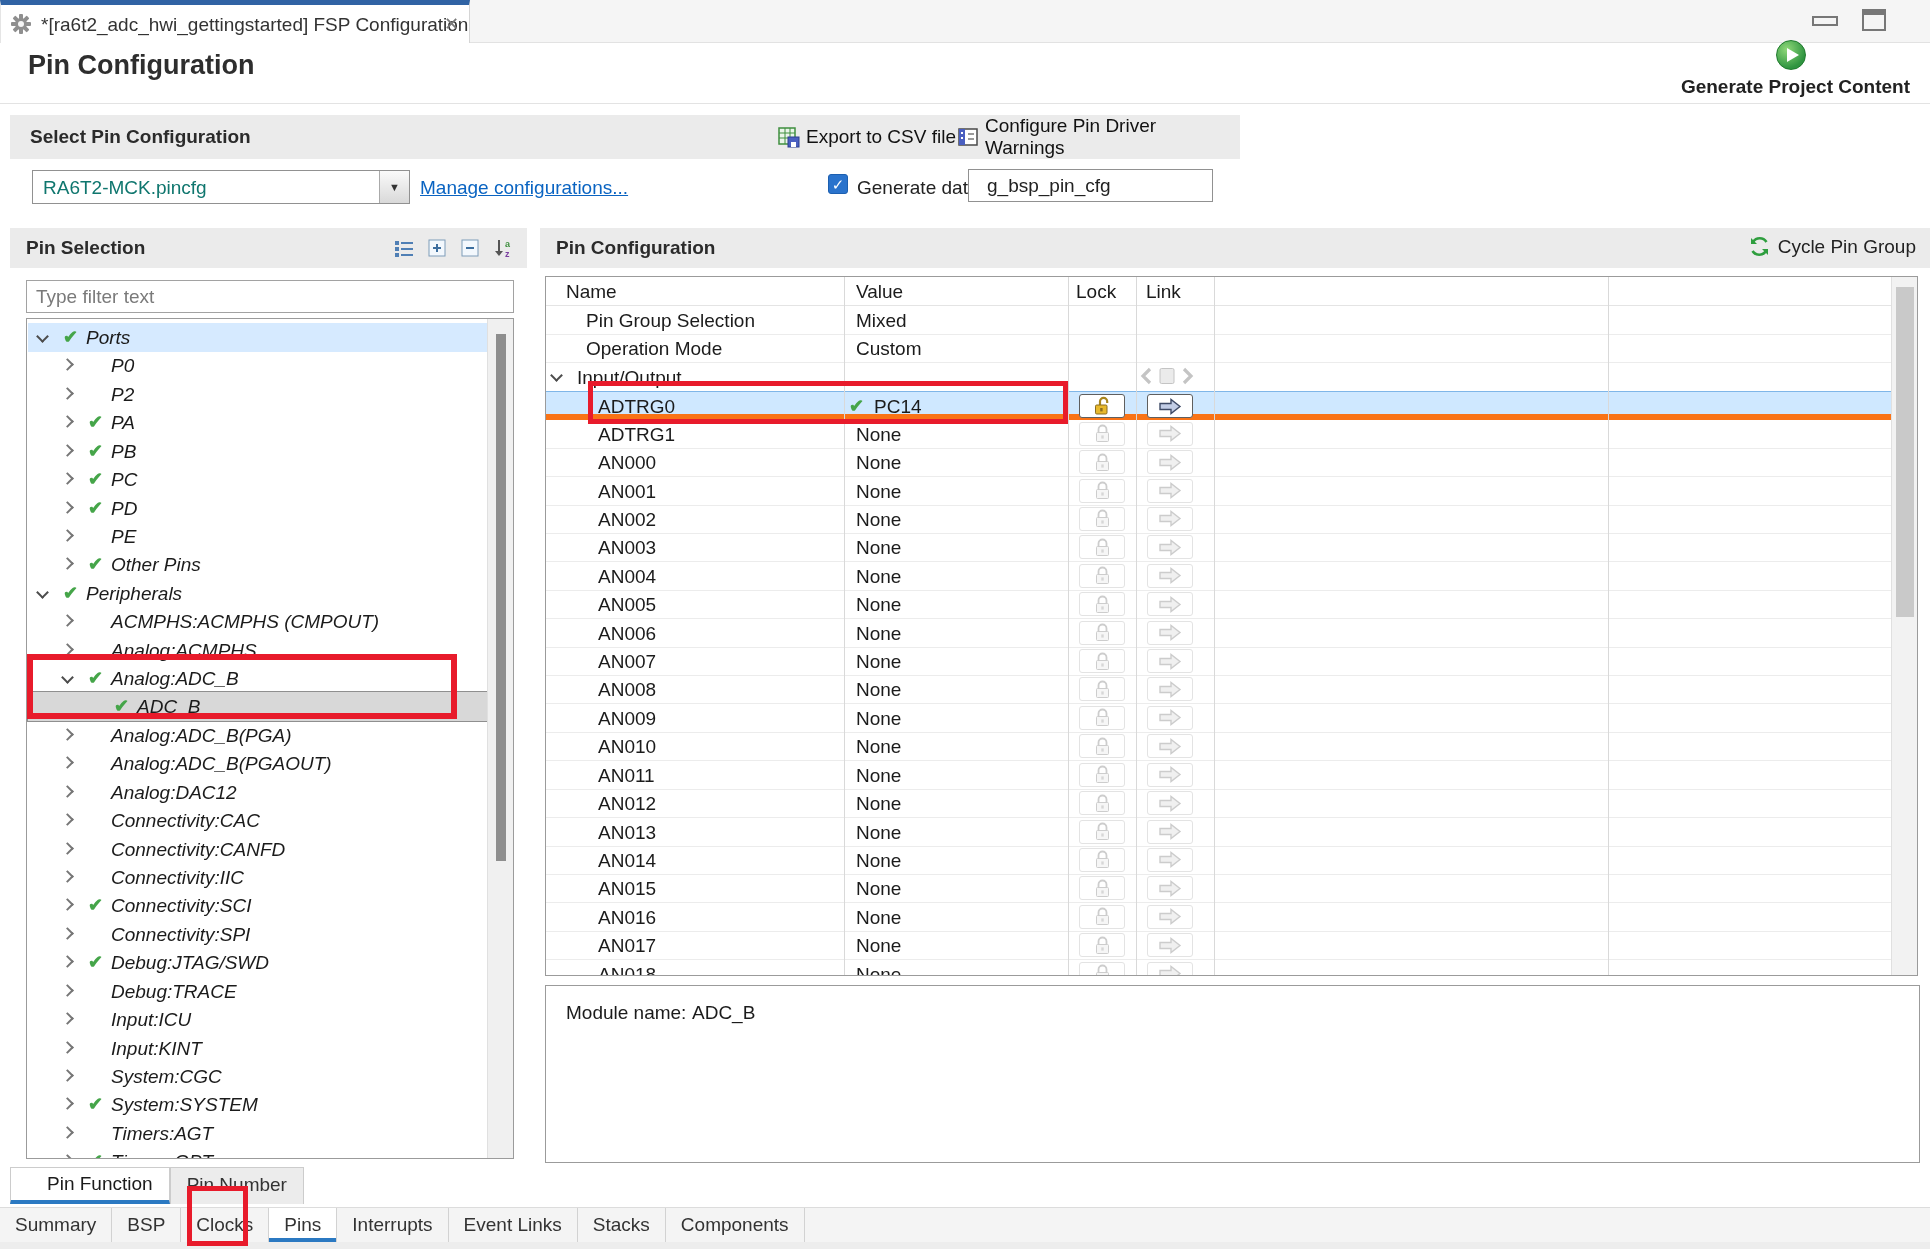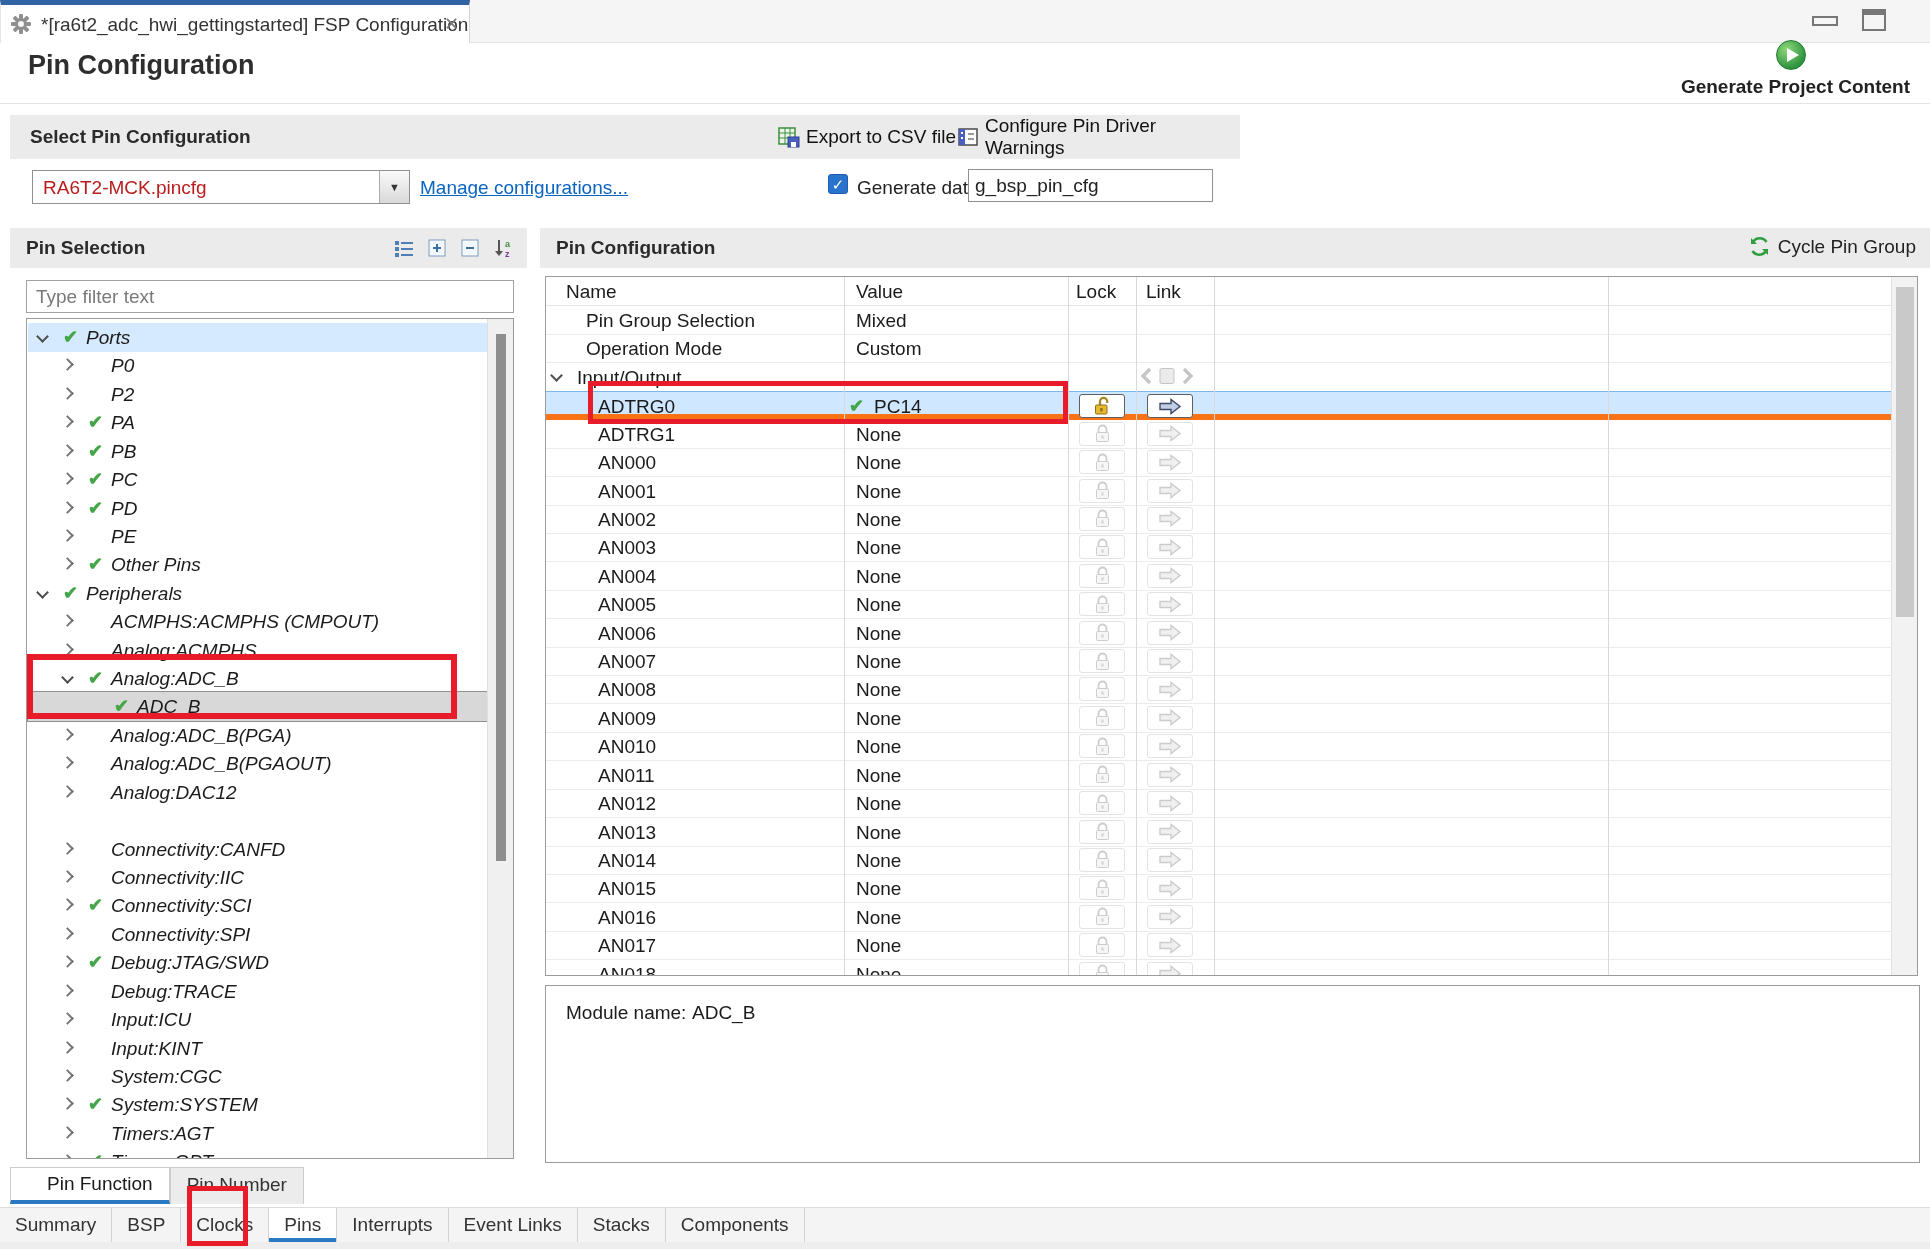--- a/index.html
+++ b/index.html
@@ -32,7 +32,7 @@
 
   
   .combo { position:absolute; left:32px; top:170px; width:378px; height:34px; background:#fff; border:1px solid #919191; }
-  .combo-text { position:absolute; left:10px; top:6px; font-size:19px; color:#b91c1c; }
+  .combo-text { position:absolute; left:10px; top:6px; font-size:19px; color:#0f766e; }
   .combo-arrow { position:absolute; right:0; top:0; width:30px; height:32px; background:linear-gradient(#fafafa,#d9d9d9); border-left:1px solid #aaa; text-align:center; line-height:32px; font-size:11px; color:#333; cursor:pointer; }
   .manage-link { position:absolute; left:420px; top:177px; font-size:19px; color:#0a64c2; text-decoration:underline; cursor:pointer; }
   .gd-check { position:absolute; left:828px; top:174px; width:20px; height:20px; background:#2a73cc; border:1px solid #1c5fb0; border-radius:3px; color:#fff; font-size:15px; line-height:19px; text-align:center; cursor:pointer; }

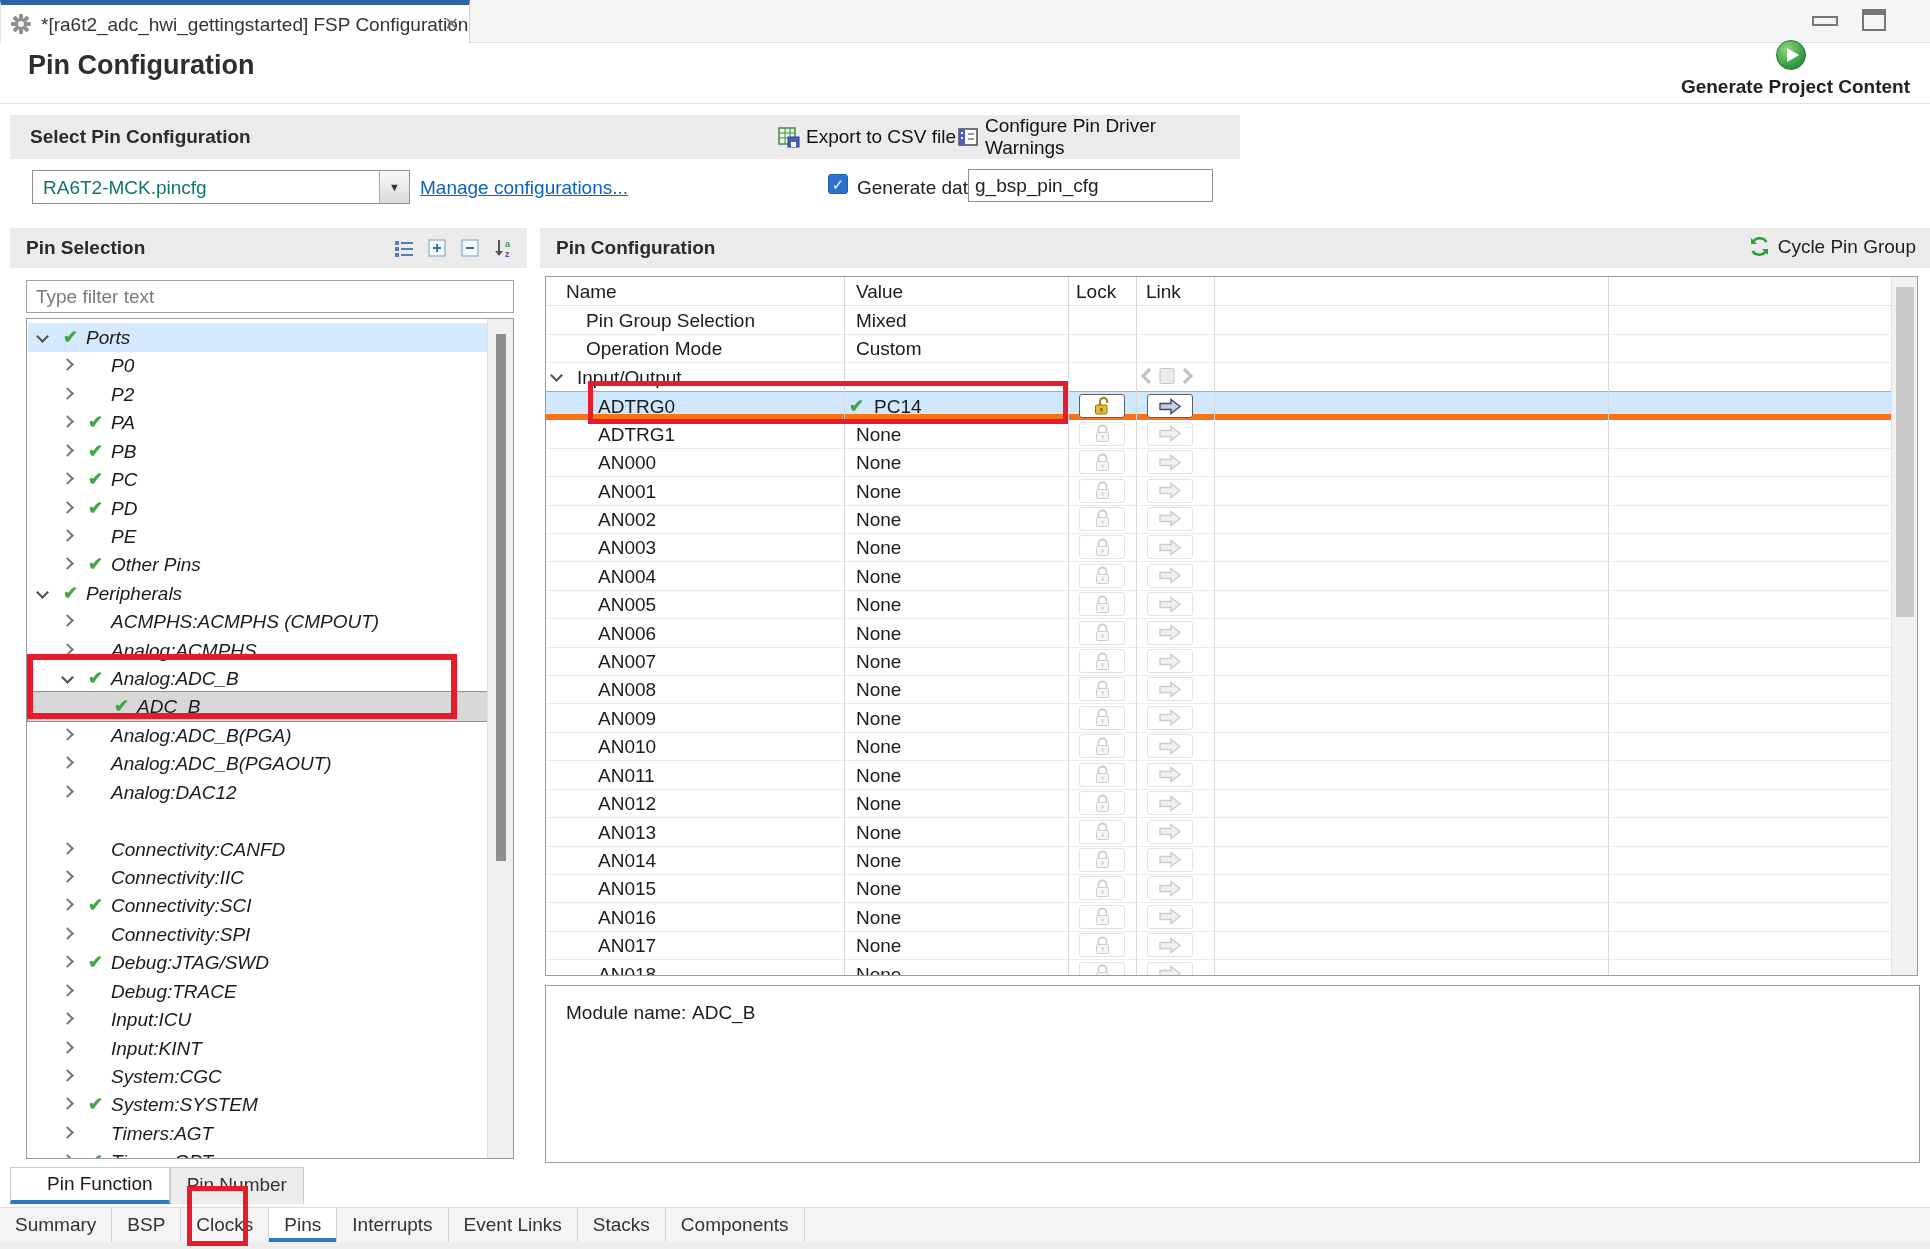--- a/index.html
+++ b/index.html
@@ -37,7 +37,7 @@
   .manage-link { position:absolute; left:420px; top:177px; font-size:19px; color:#0a64c2; text-decoration:underline; cursor:pointer; }
   .gd-check { position:absolute; left:828px; top:174px; width:20px; height:20px; background:#2a73cc; border:1px solid #1c5fb0; border-radius:3px; color:#fff; font-size:15px; line-height:19px; text-align:center; cursor:pointer; }
   .gd-label { position:absolute; left:857px; top:177px; font-size:19px; color:#222; }
-  .gd-field { position:absolute; left:968px; top:169px; width:245px; height:33px; background:#fff; border:1px solid #919191; font-size:19px; color:#222; line-height:31px; padding-left:6px; }
+  .gd-field { position:absolute; left:968px; top:169px; width:245px; height:33px; background:#fff; border:1px solid #919191; font-size:19px; color:#222; line-height:31px; padding-left:18px; }
 
   
   .panel-hdr { position:absolute; height:40px; background:#ebebeb; }

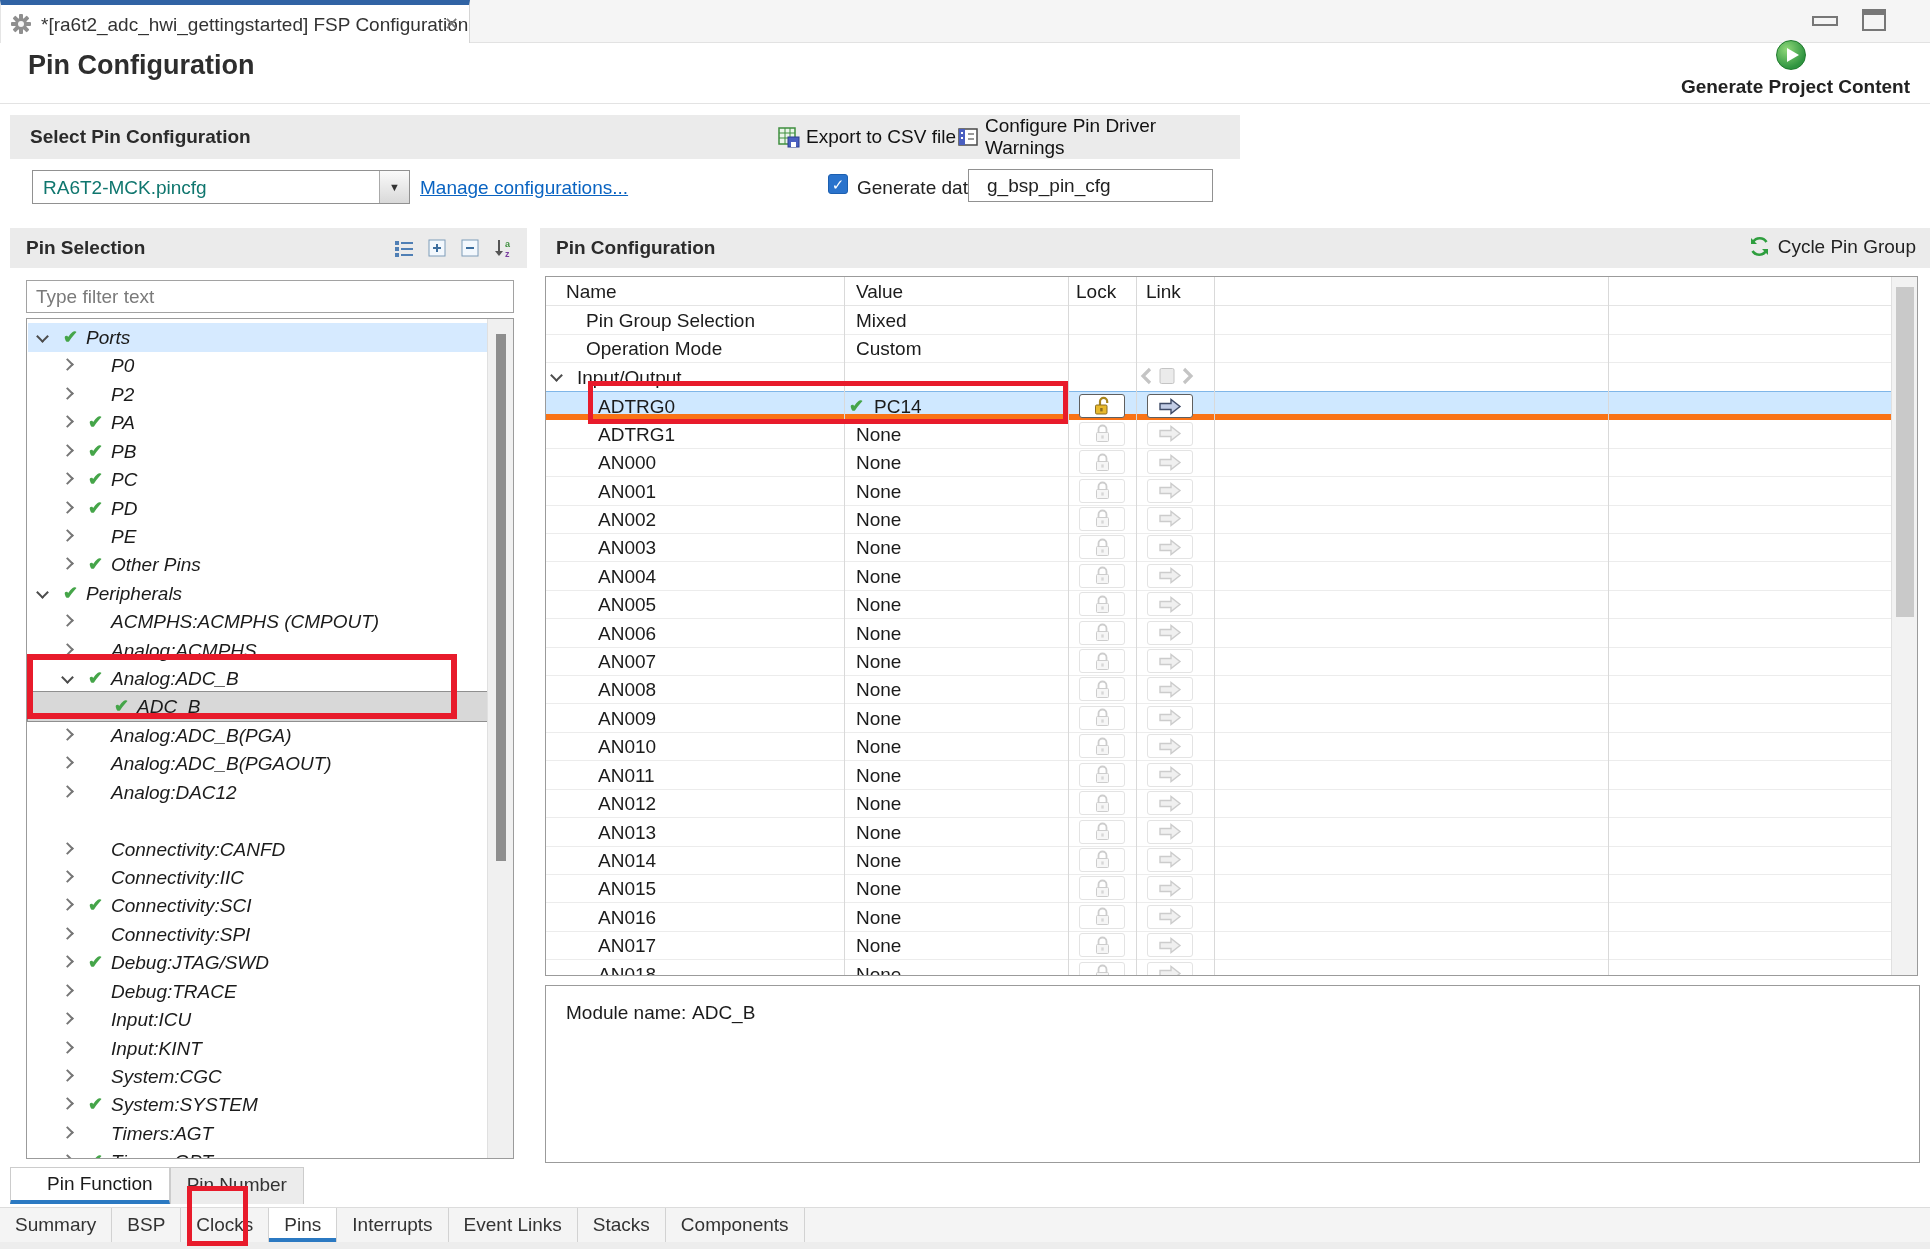--- a/index.html
+++ b/index.html
@@ -254,6 +254,10 @@
         <span class="chev " style="left:35px"></span>
         <span class="tlabel" style="left:83px">Connectivity:CANFD</span>
       </div>
+      <div class="trow" style="top: 487.14px;">
+        <span class="chev " style="left:35px"></span>
+        <span class="tlabel" style="left:83px">Connectivity:CAC</span>
+      </div>
       <div class="trow" style="top: 458.72px;">
         <span class="chev " style="left:35px"></span>
         <span class="tlabel" style="left:83px">Analog:DAC12</span>

